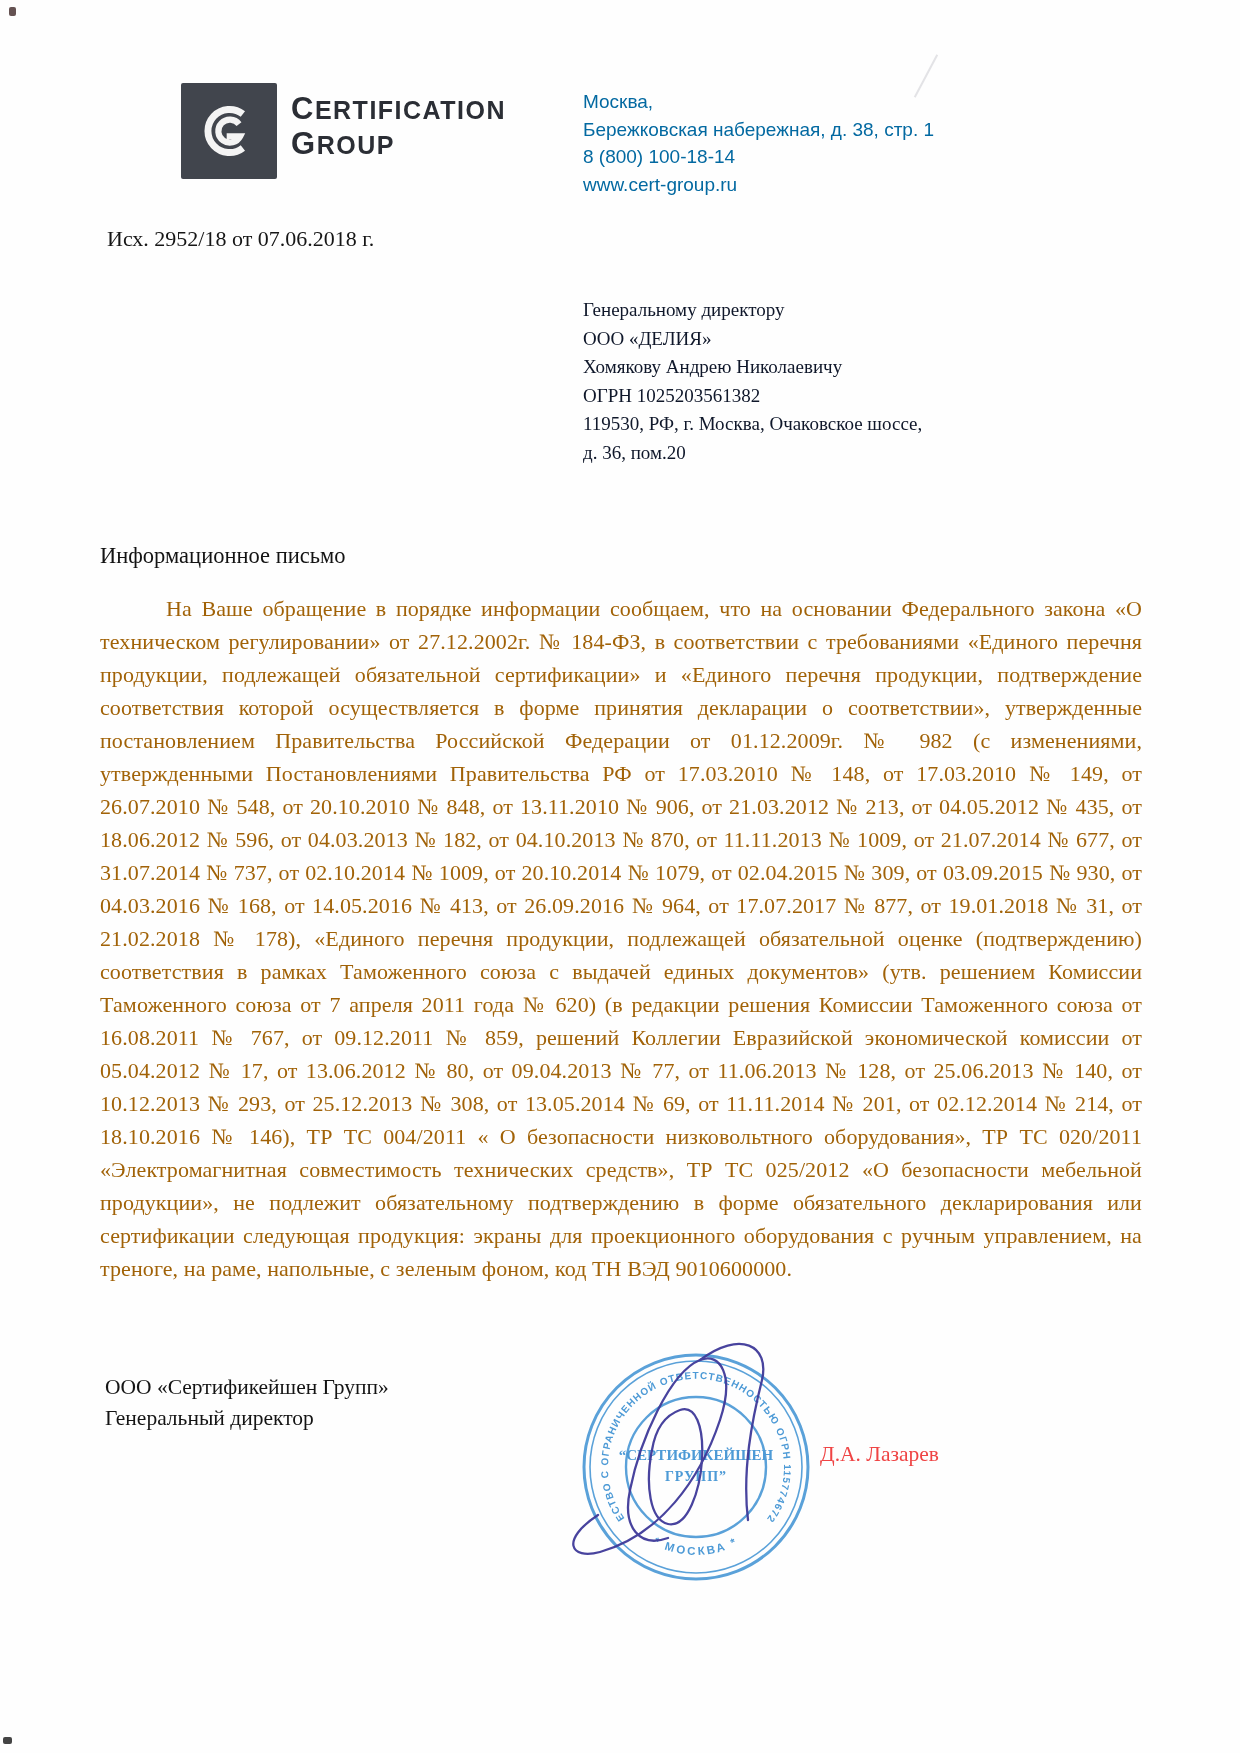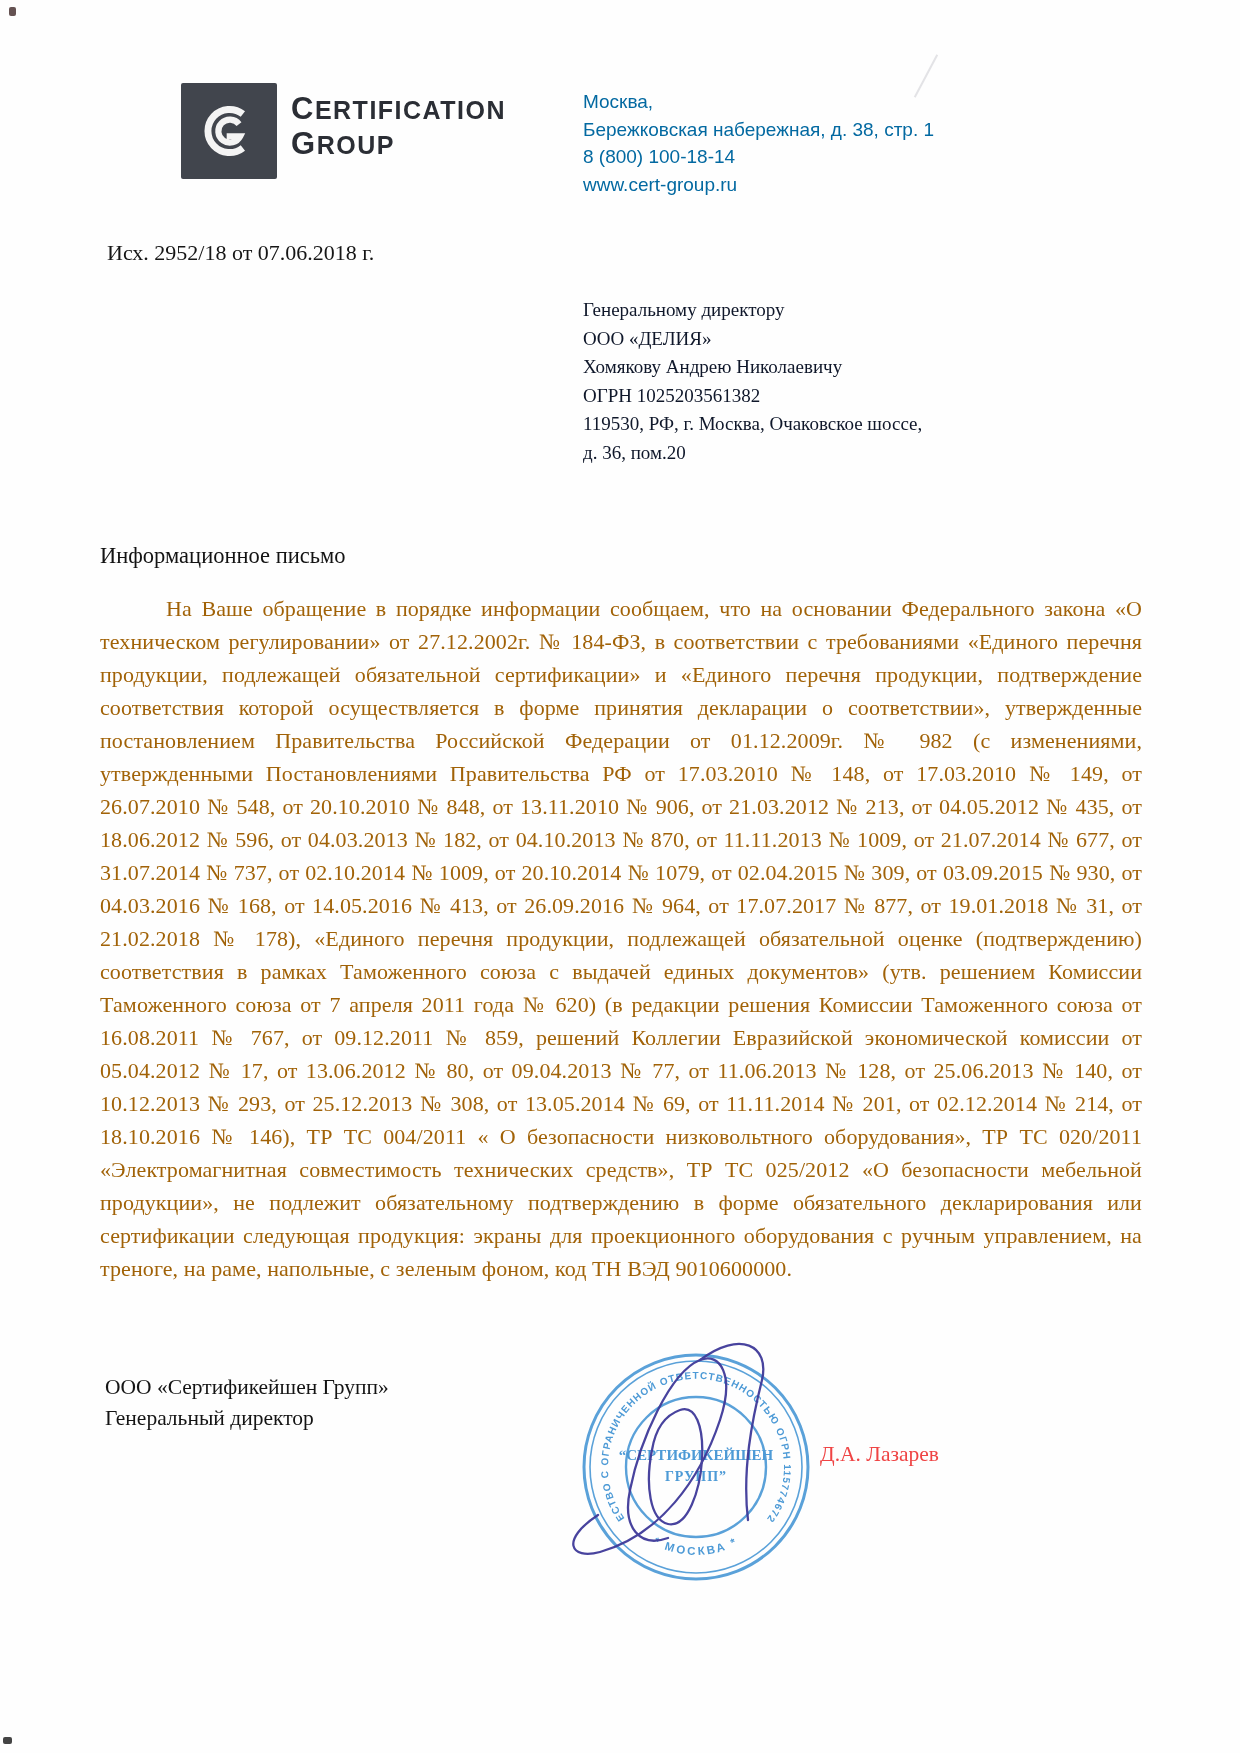--- a/index.html
+++ b/index.html
@@ -18,7 +18,7 @@
   .logo-text{margin-left:14px;margin-top:9px;font-family:"Liberation Sans","DejaVu Sans",sans-serif;font-weight:bold;color:#2b2e35;line-height:34px;font-size:25px;letter-spacing:1.5px;}
   .logo-text div::first-letter{font-size:31px;}
   .contact{position:absolute;left:583px;top:88px;font-family:"Liberation Sans","DejaVu Sans",sans-serif;font-size:19px;line-height:27.5px;color:#0369a1;}
-  .ref-line{position:absolute;left:107px;top:240px;font-size:22px;color:#161616;}
+  .ref-line{position:absolute;left:107px;top:226px;font-size:22px;color:#161616;}
   .recipient{position:absolute;left:583px;top:264px;font-size:19px;line-height:28.6px;color:#0f172a;margin-top:32px;}
   
   .title{position:absolute;left:100px;top:543px;width:1010px;text-align:left;font-size:22.5px;color:#131313;}

